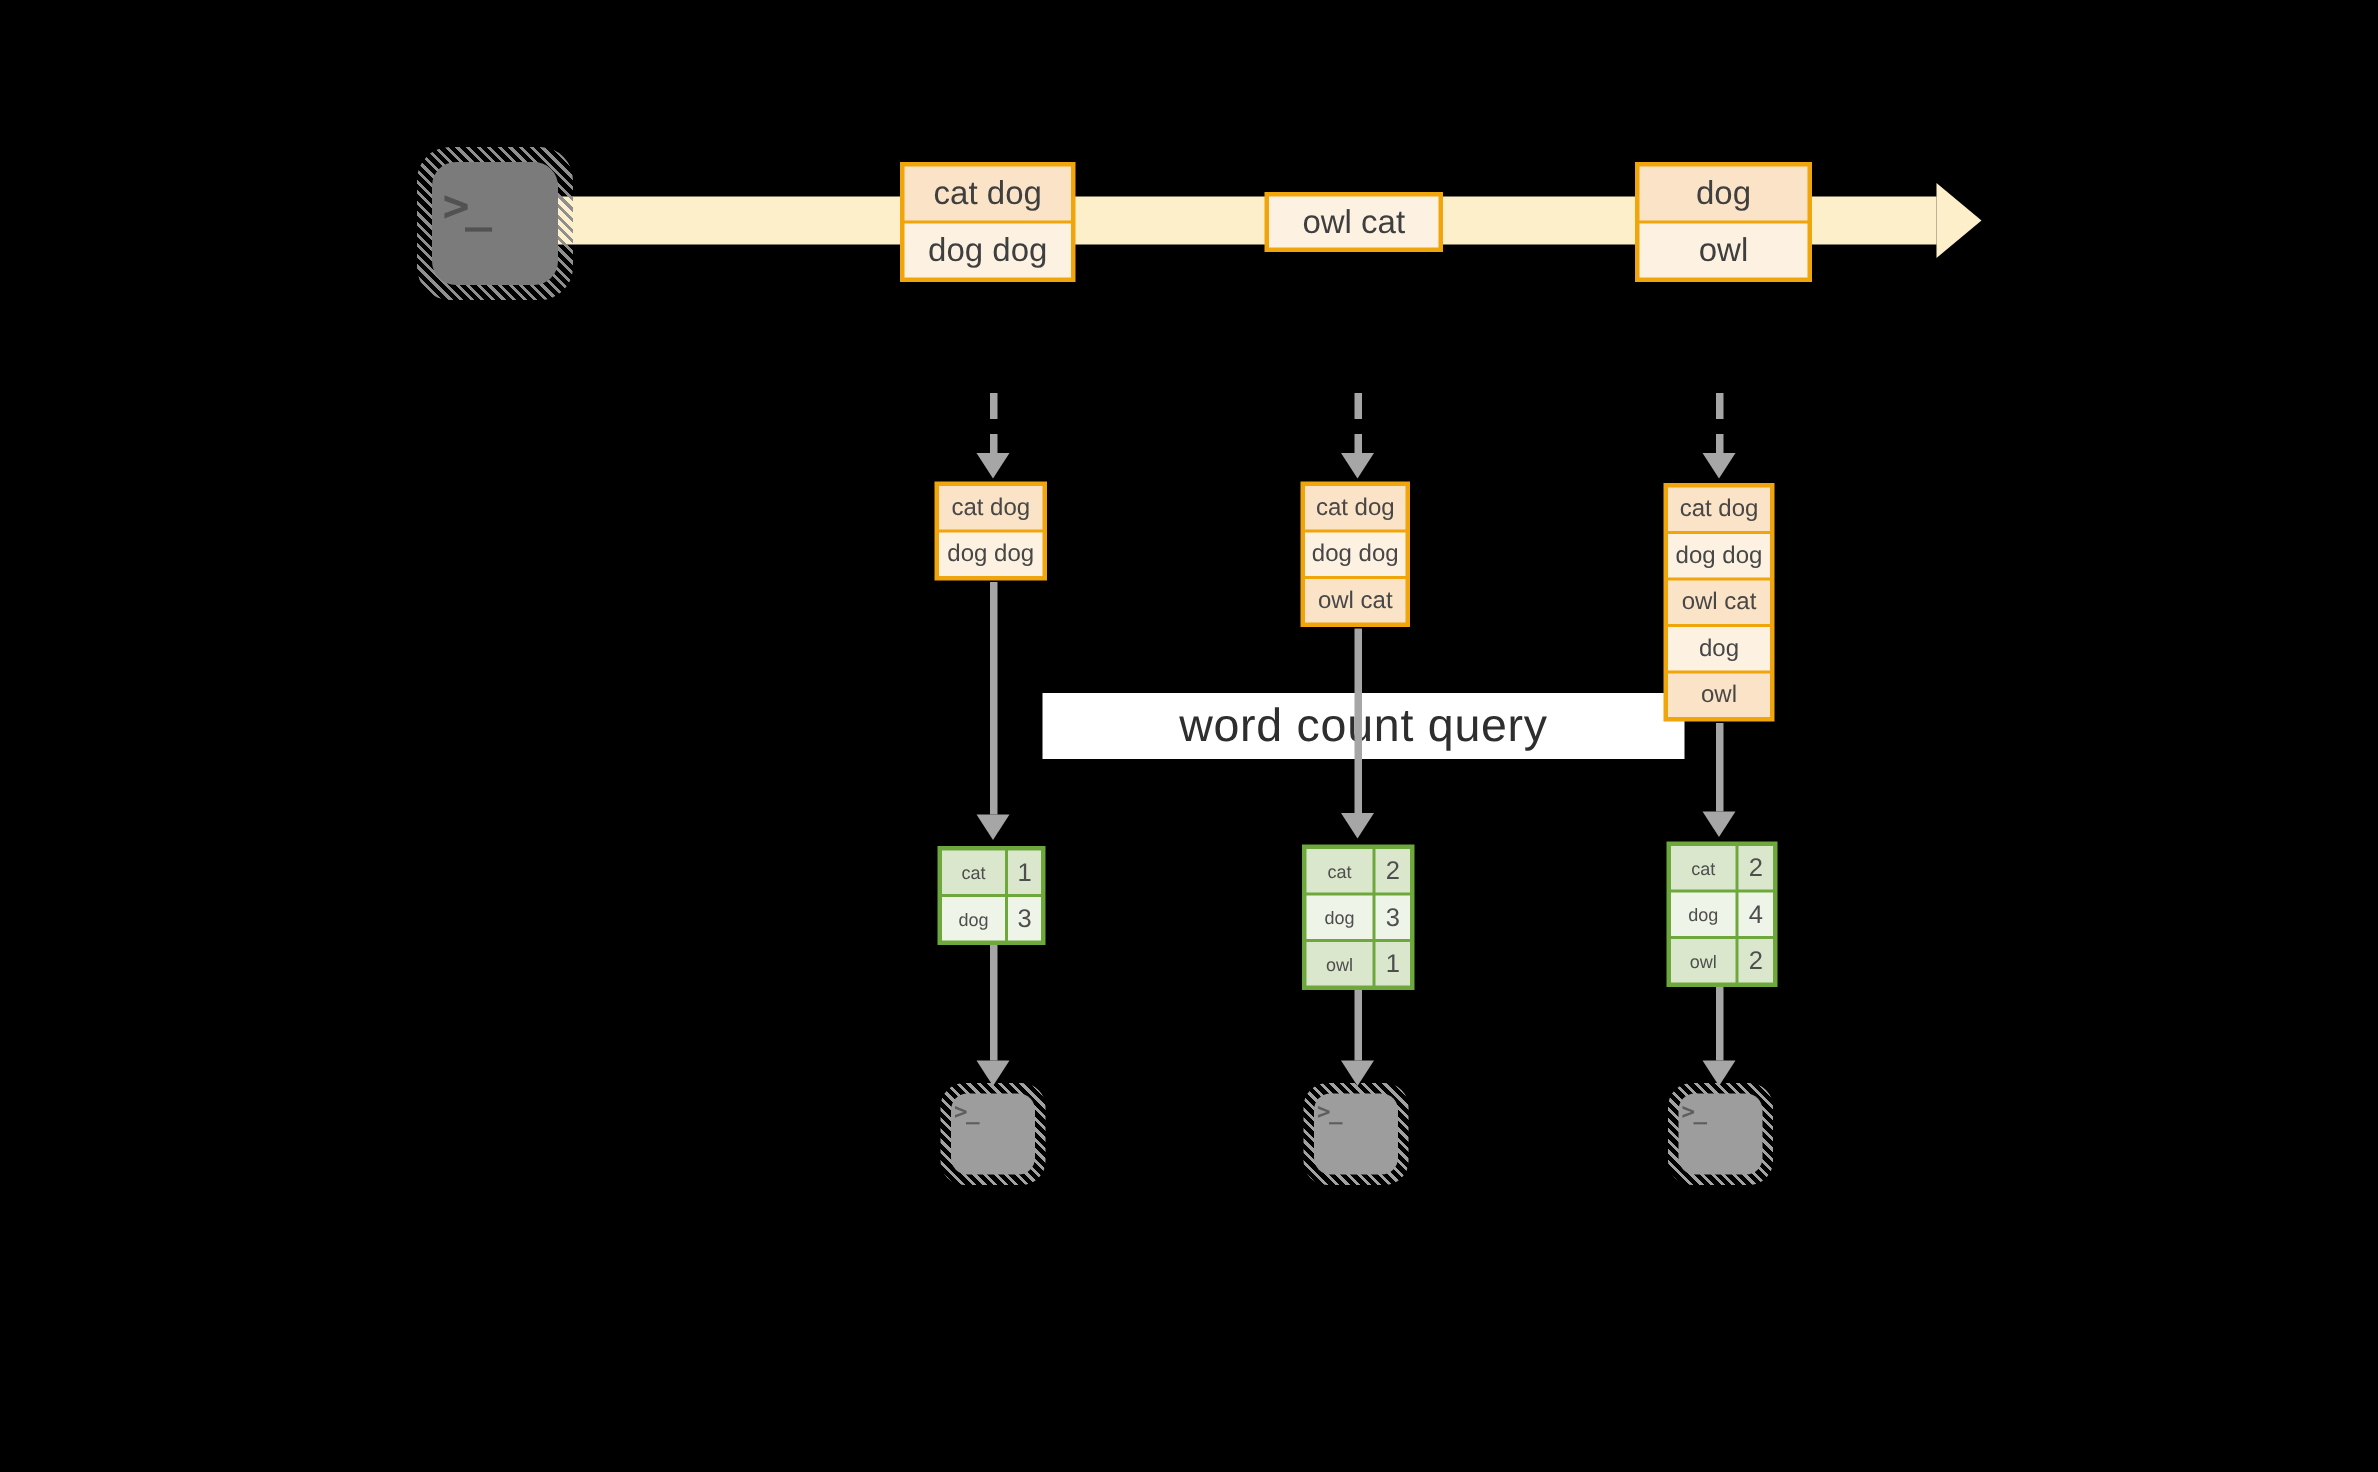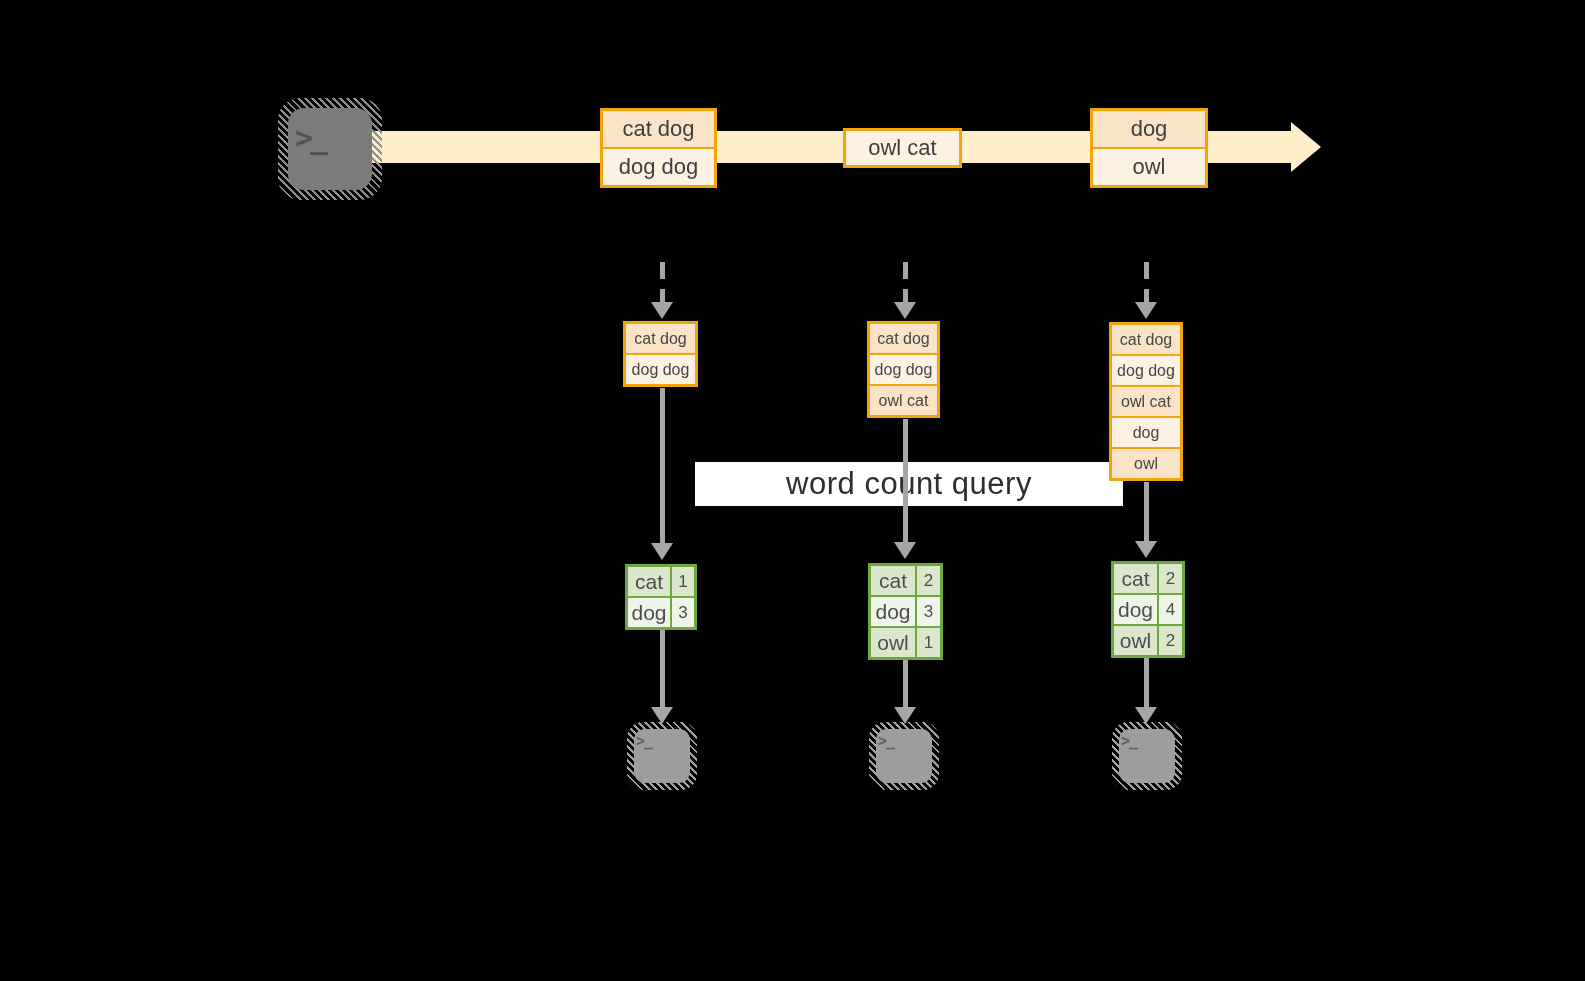--- a/index.html
+++ b/index.html
@@ -72,7 +72,7 @@
     background:#6ea83c;padding:3px;box-sizing:border-box;z-index:6;
   }
   .grow{display:flex;gap:2px;height:29px;}
-  .gword{flex:1;display:flex;align-items:center;justify-content:center;font-size:21px;color:#4e4e4e;}
+  .gword{flex:1;display:flex;align-items:center;justify-content:center;font-size:12px;color:#4e4e4e;}
   .gval{width:23px;display:flex;align-items:center;justify-content:center;font-size:17px;color:#4e4e4e;}
   .g1 .gword,.g1 .gval{background:#dbe7cc;}
   .g2 .gword,.g2 .gval{background:#eef4e7;}

